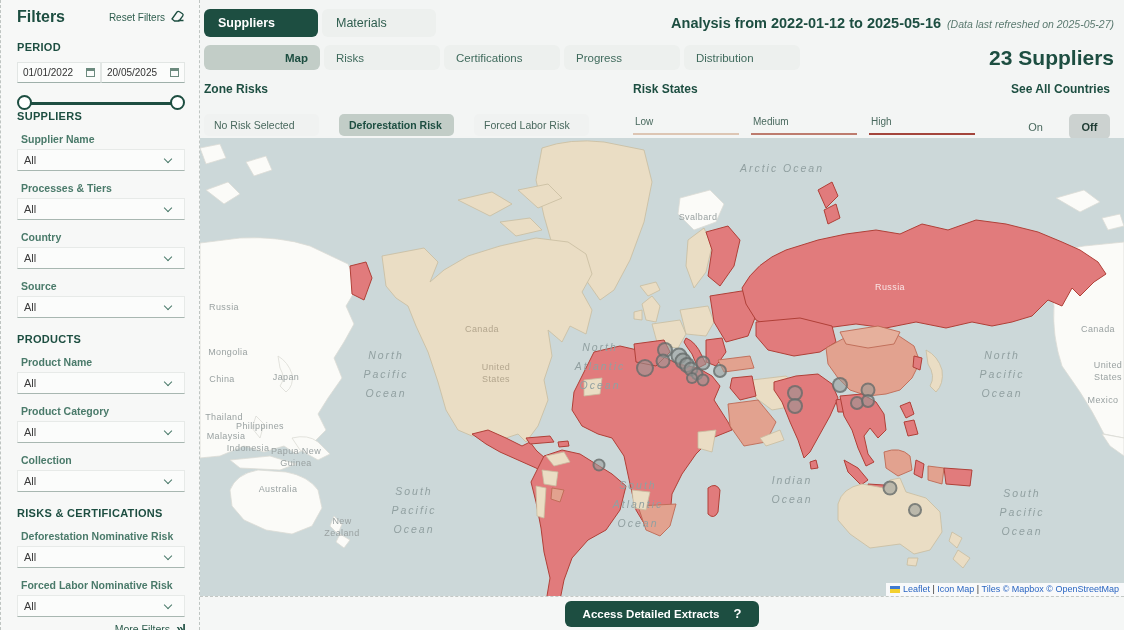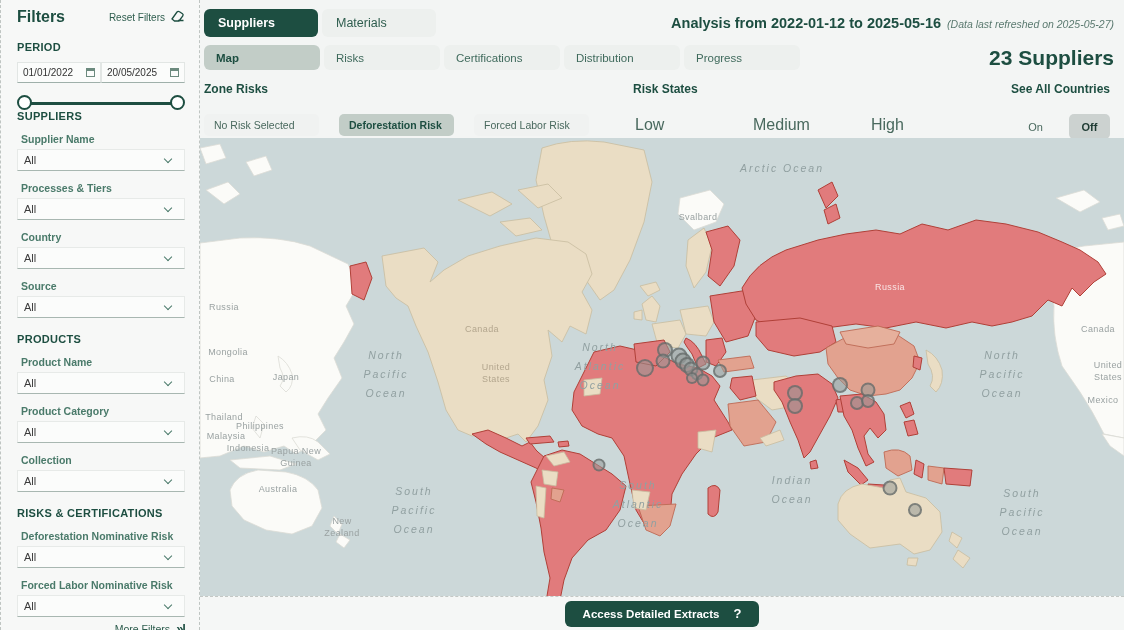--- a/index.html
+++ b/index.html
@@ -53,7 +53,7 @@
   .tab1.active{background:var(--dark); color:#fff; font-weight:bold;}
   .tab2{height:25px; min-width:116px; border:none; border-radius:6px; font-size:11.5px;
     background:var(--pill); color:#3f6a5c; cursor:pointer; font-family:inherit; padding:0 12px; text-align:left;}
-  .tab2.active{background:var(--pill-active); color:var(--dark); font-weight:bold;}
+  .tab2.active{background:var(--pill-active); color:var(--dark); font-weight:bold;text-align:right;}
   .row1-right{margin-left:auto; display:flex; align-items:baseline; gap:6px; white-space:nowrap;}
   .analysis{font-size:14.5px; font-weight:bold; color:var(--dark);}
   .refresh{font-size:10.5px; font-style:italic; color:#5b7a70;}

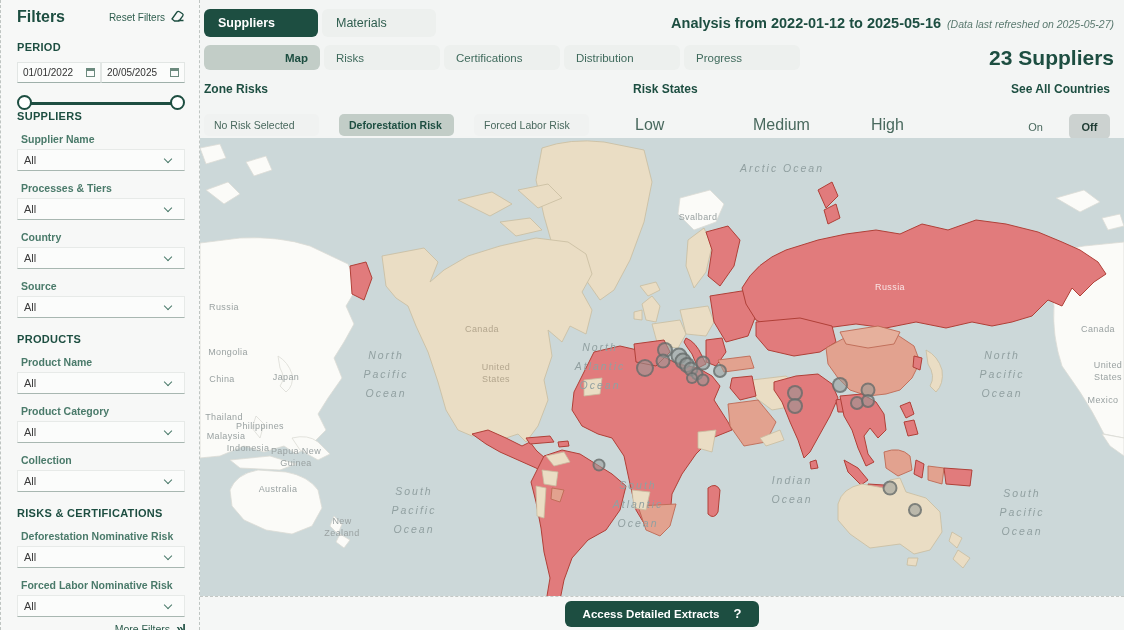--- a/index.html
+++ b/index.html
@@ -216,8 +216,8 @@
           <button class="tab2 active">Map</button>
           <button class="tab2">Risks</button>
           <button class="tab2">Certifications</button>
+          <button class="tab2">Progress</button>
           <button class="tab2">Distribution</button>
-          <button class="tab2">Progress</button>
         </span>
       <span class="count">23 Suppliers</span>
     </div>

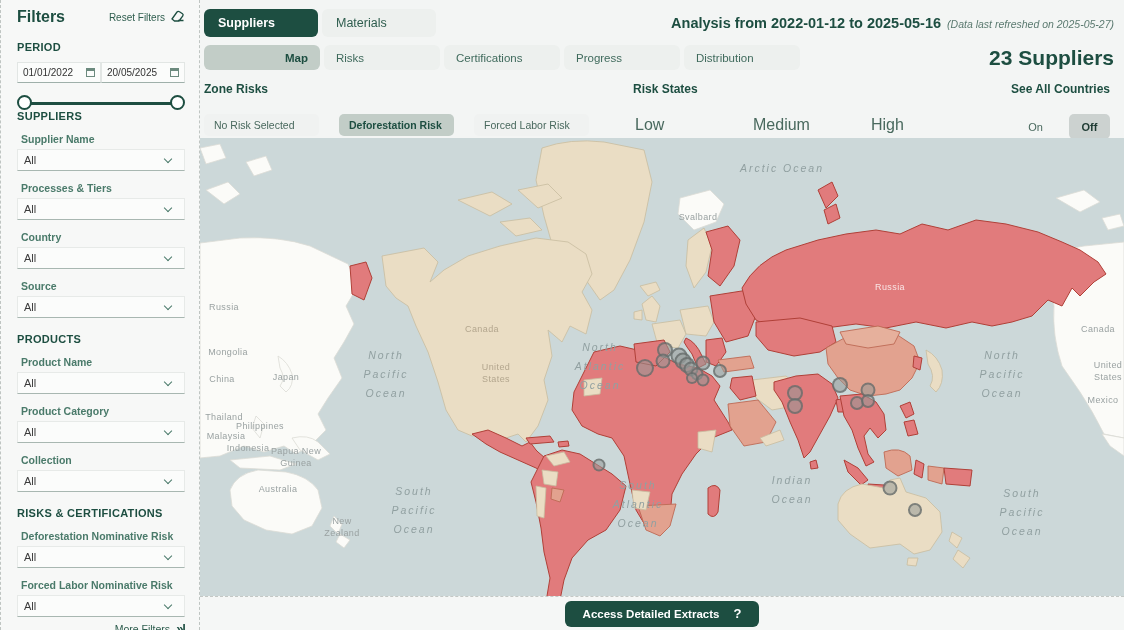--- a/index.html
+++ b/index.html
@@ -67,7 +67,7 @@
   .zr-btn.active{background:var(--pill-active); color:var(--dark); font-weight:bold;}
   .risk-grp{margin-left:44px;}
   .risk-opts{display:flex; gap:12px;}
-  .risk-opt{width:106px; font-size:16px; color:#49695e; padding:2px 2px 6px 2px;
+  .risk-opt{width:106px; font-size:10px; color:#49695e; padding:2px 2px 6px 2px;
     border-bottom:2px solid; cursor:pointer;}
   .seeall-grp{margin-left:auto; margin-right:4px;}
   .seeall-opts{display:flex; gap:26px; align-items:center; justify-content:flex-end;}

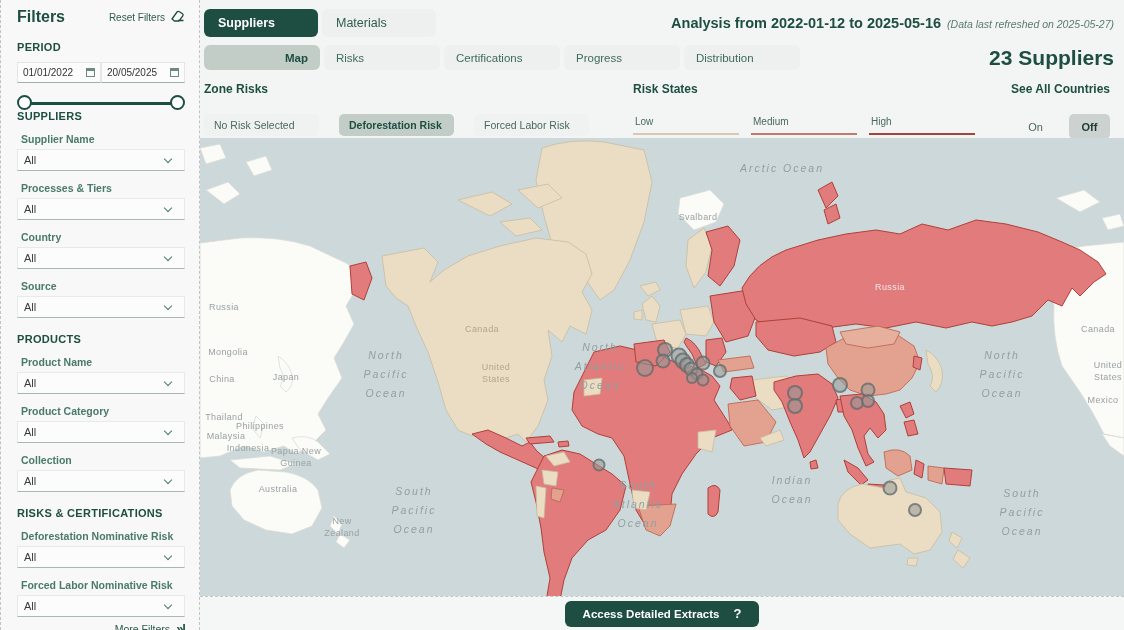--- a/index.html
+++ b/index.html
@@ -393,6 +393,10 @@
           <div class="marker" style="left: 399px; top: 327px; width: 13px; height: 13px;"></div>
         </div>
 
+      <div class="attrib">
+        <span class="flag"></span>
+        <span id="attribText"><a>Leaflet</a> | <a>Icon Map</a> | <a>Tiles © Mapbox © OpenStreetMap</a></span>
+      </div>
     </div>
 
     <div class="bottombar">

